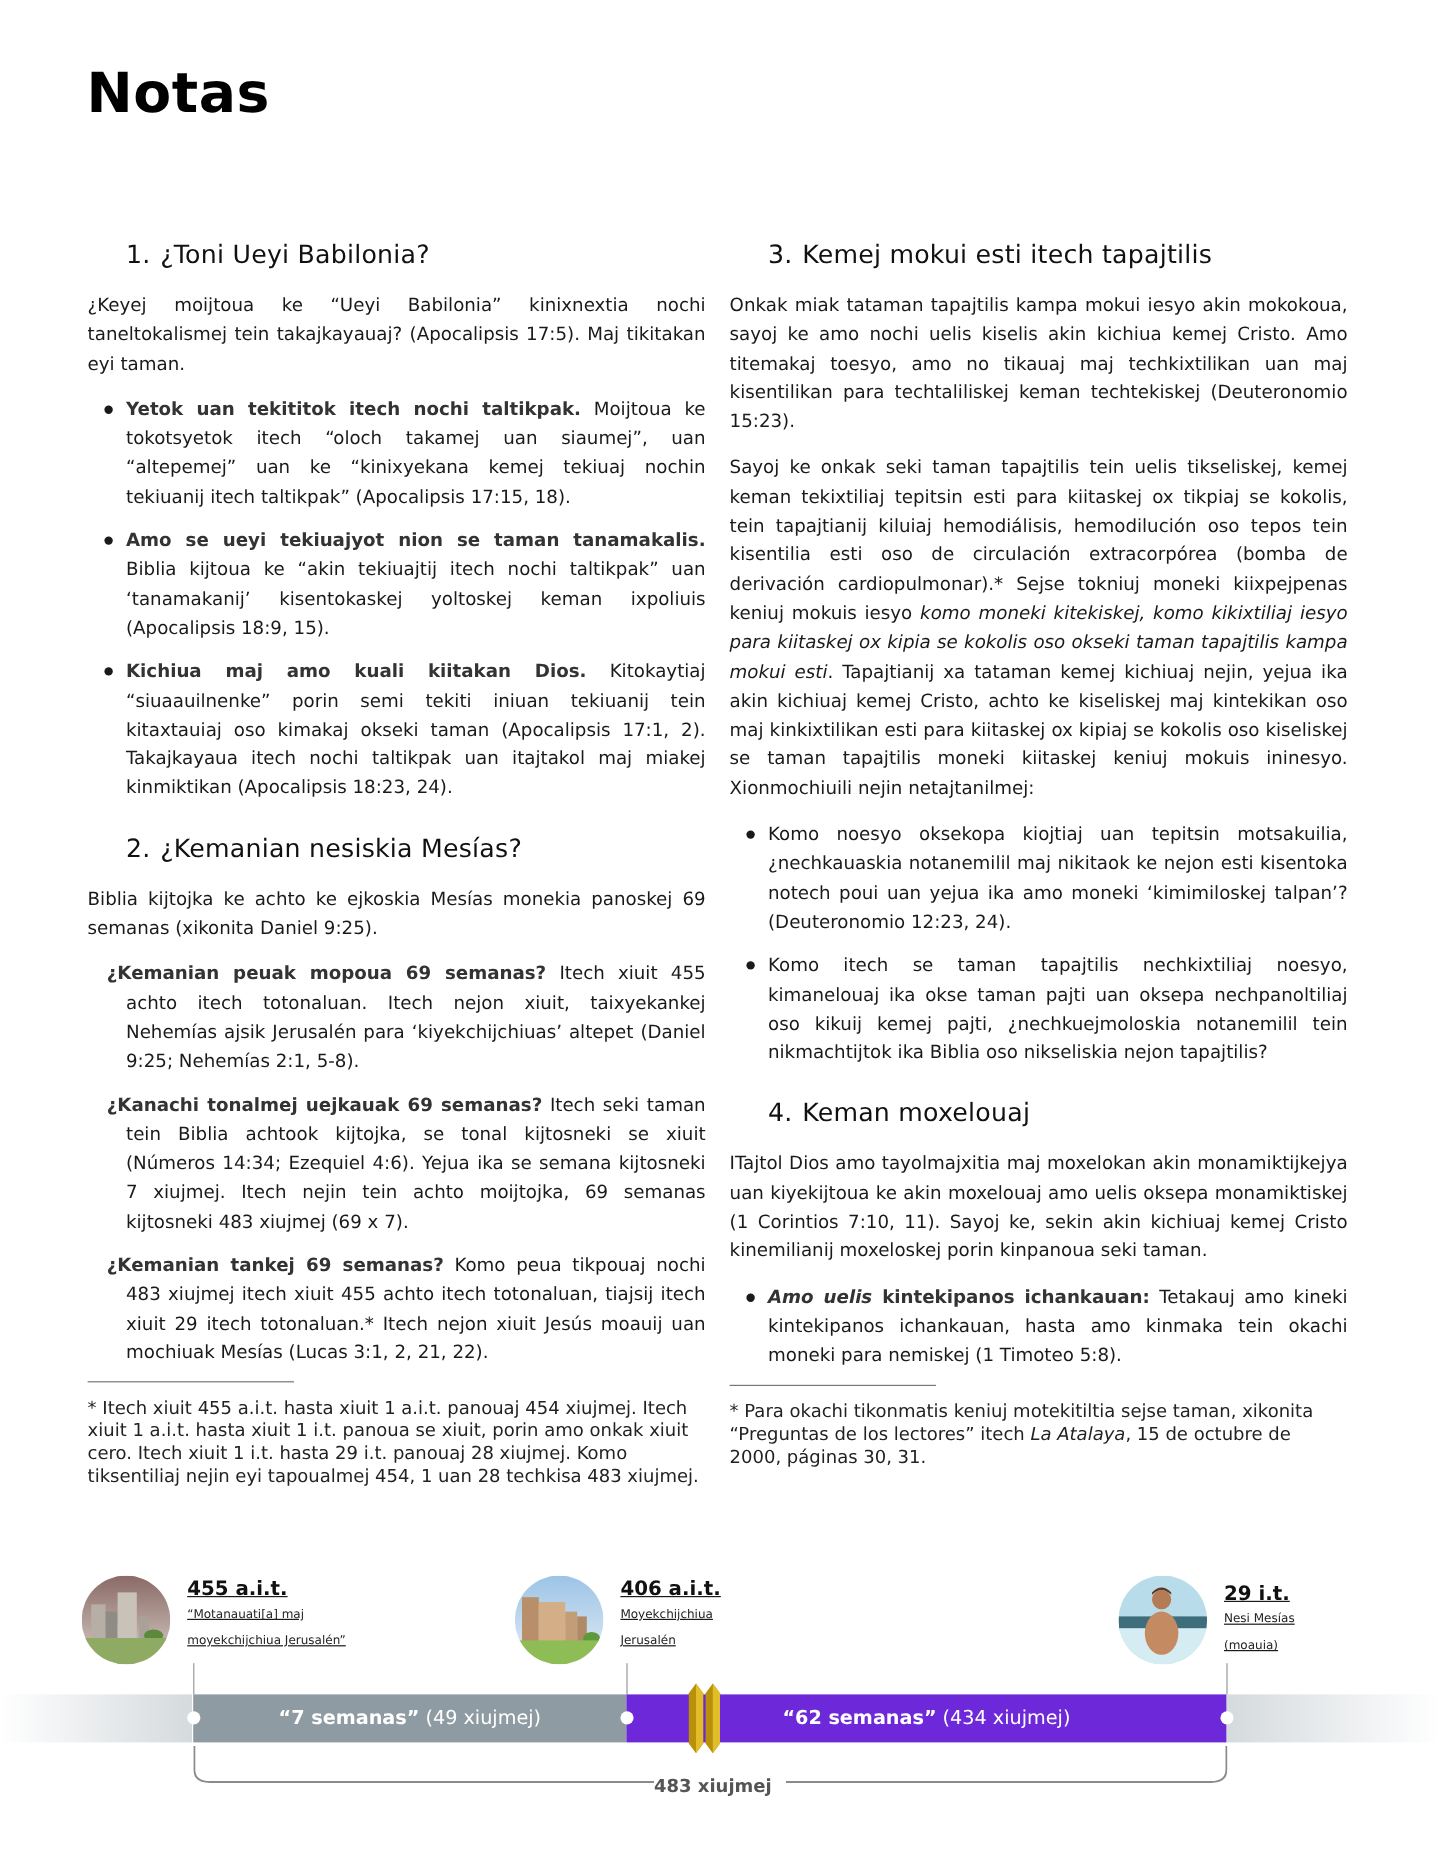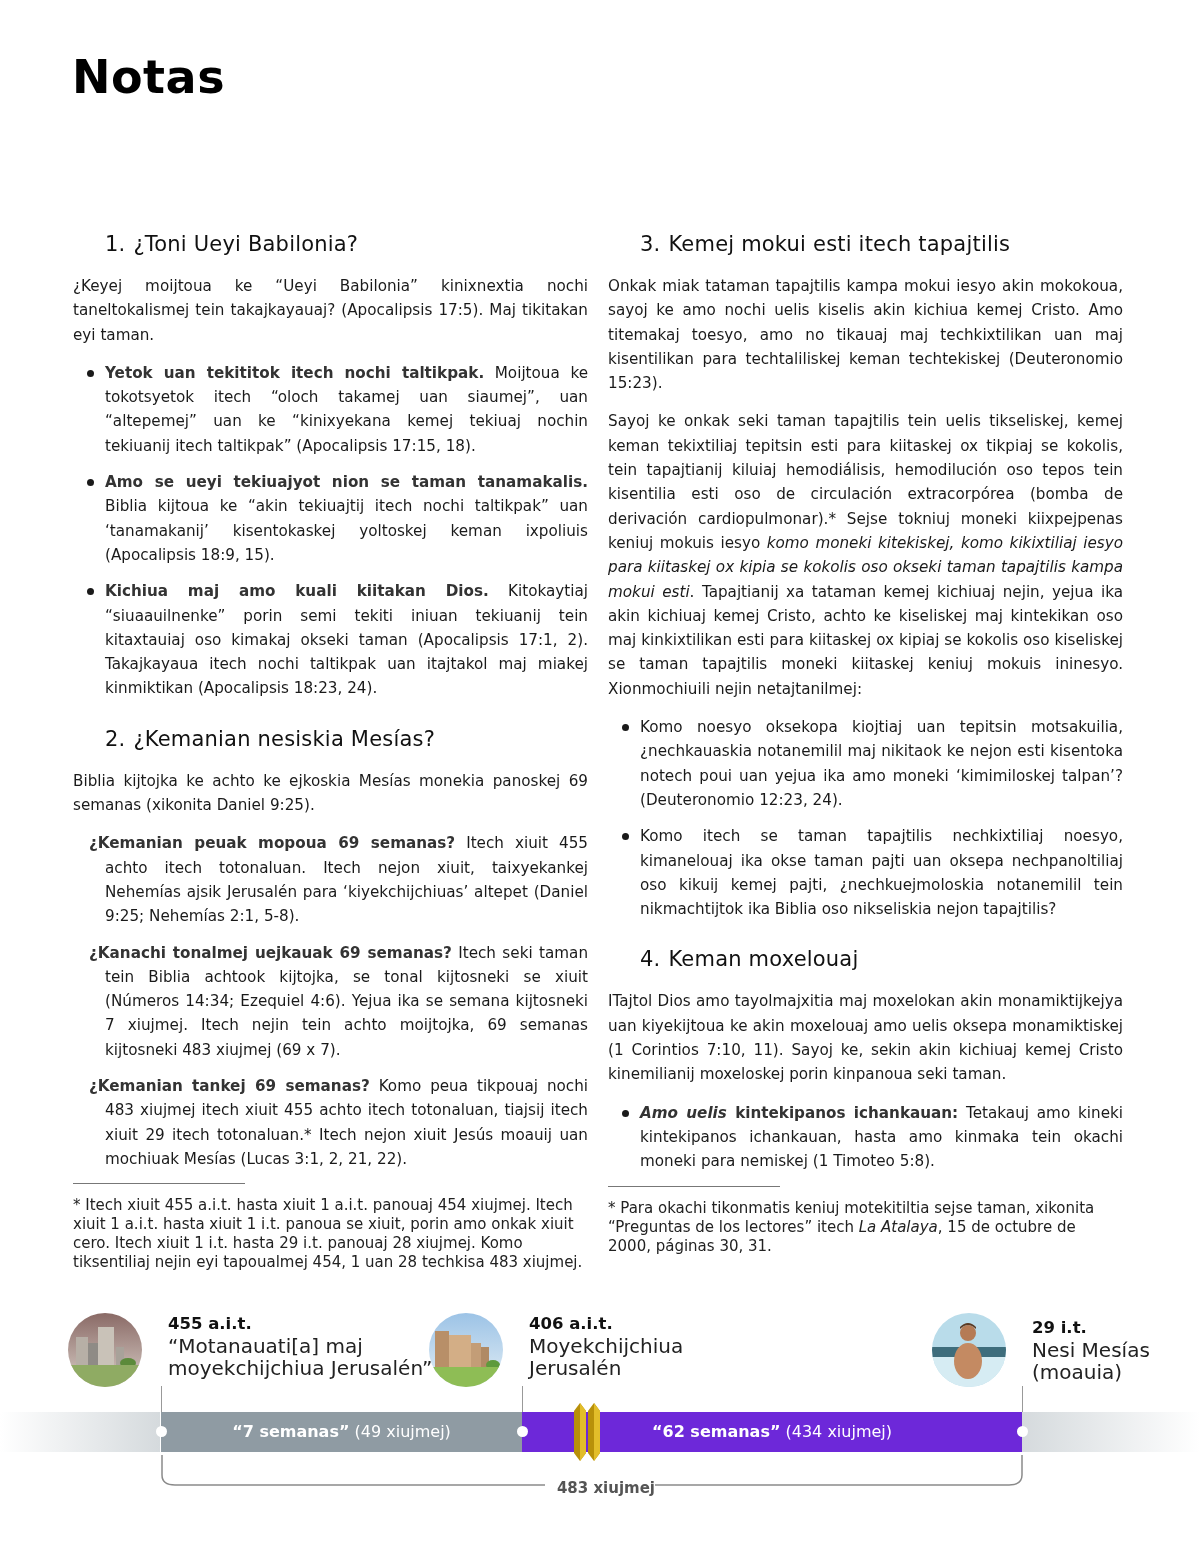--- a/index.html
+++ b/index.html
@@ -18,7 +18,7 @@
   ul.bullets li .dot { position: absolute; left: -18px; top: 9px; width: 7px; height: 7px; border-radius: 50%; background: #1a1a1a; }
   .qa { margin: 0 0 12px 16px; padding-left: 16px; text-indent: -16px; }
   b, strong { color: #333; }
-  .sec { margin-bottom: 26px; margin-top: 32px; }
+  .sec { margin-bottom: 26px; }
   .fn-rule { width: 172px; border-top: 1.5px solid #777; margin: 4px 0 12px 0; }
   .footnote { font-size: 15px; line-height: 19px; text-align: left; color: #222; }
   

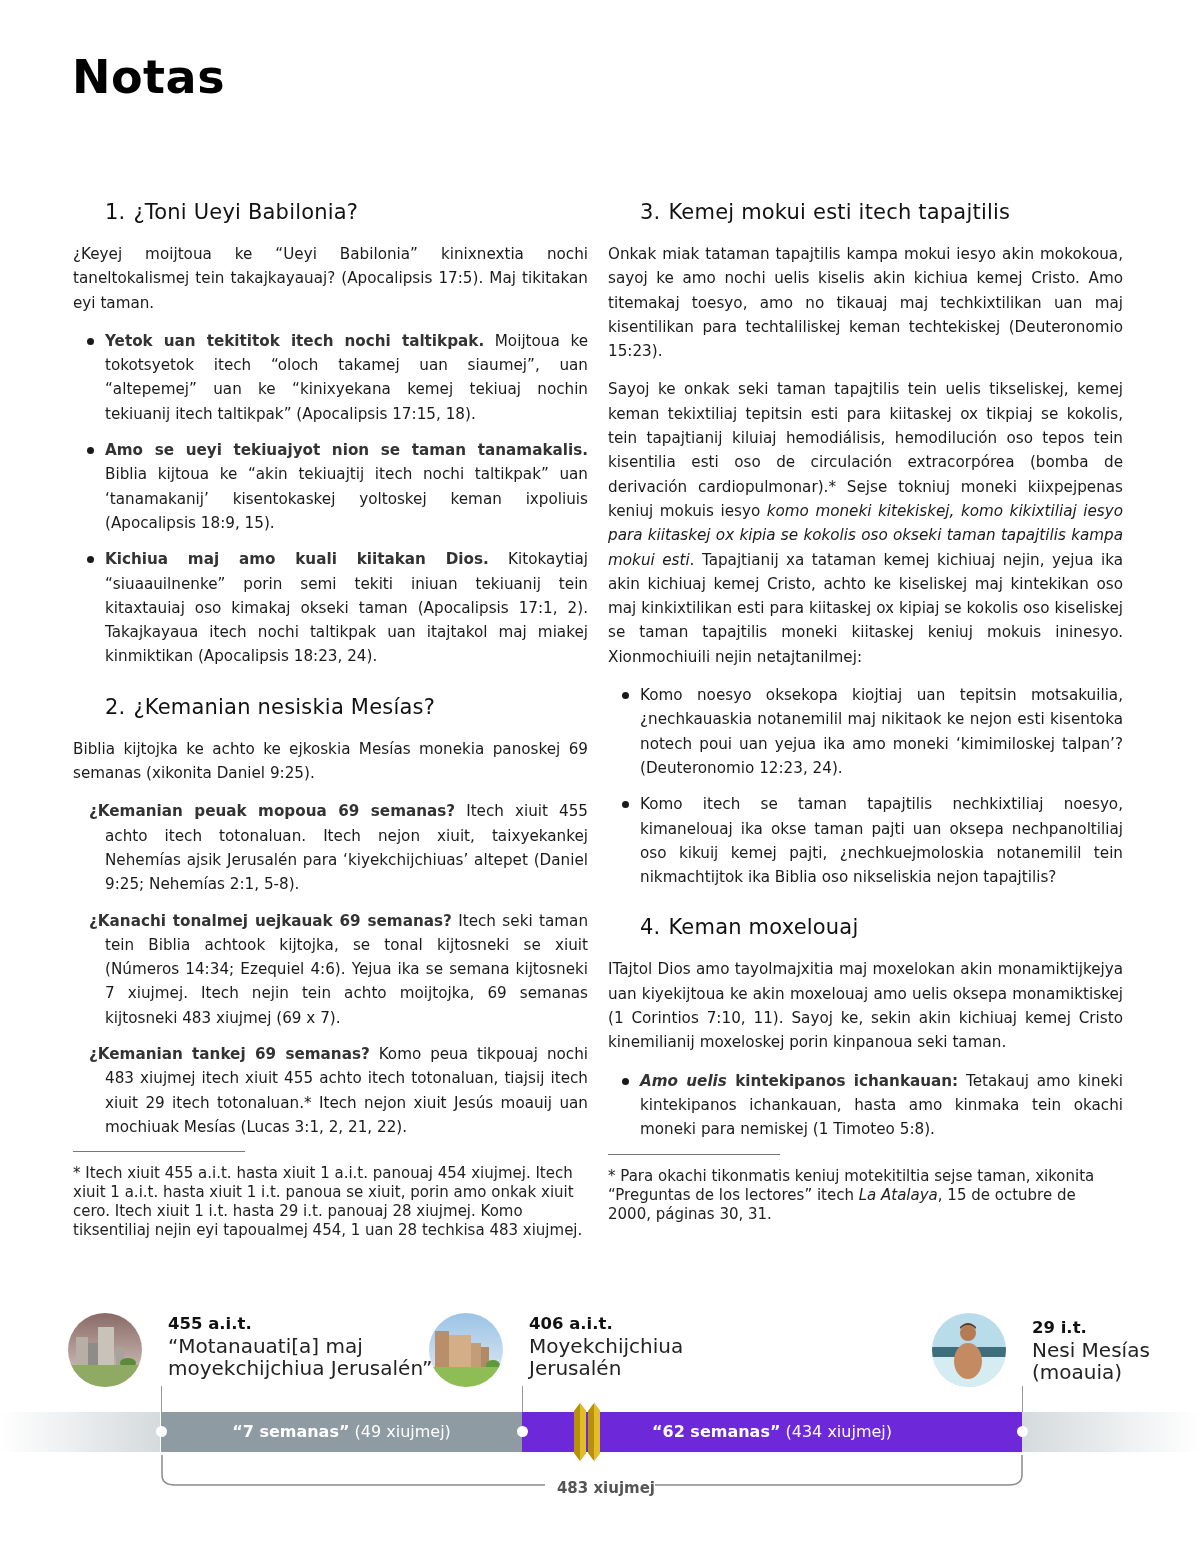--- a/index.html
+++ b/index.html
@@ -25,7 +25,7 @@
   .timeline { position: absolute; left: 0; top: 1305px; width: 1200px; height: 200px; }
   .tl-event { position: absolute; top: 8px; display: flex; }
   .tl-img { width: 74px; height: 74px; border-radius: 50%; overflow: hidden; flex: none; }
-  .tl-text { margin-left: 26px; }
+  .tl-text { margin-left: 14px; text-decoration: underline; }
   .tl-year { font-size: 16.5px; font-weight: bold; color: #111; line-height: 22px; }
   .tl-desc { font-size: 20px; line-height: 22px; color: #222; }
   .tl-tick { position: absolute; width: 1px; background: #999; }

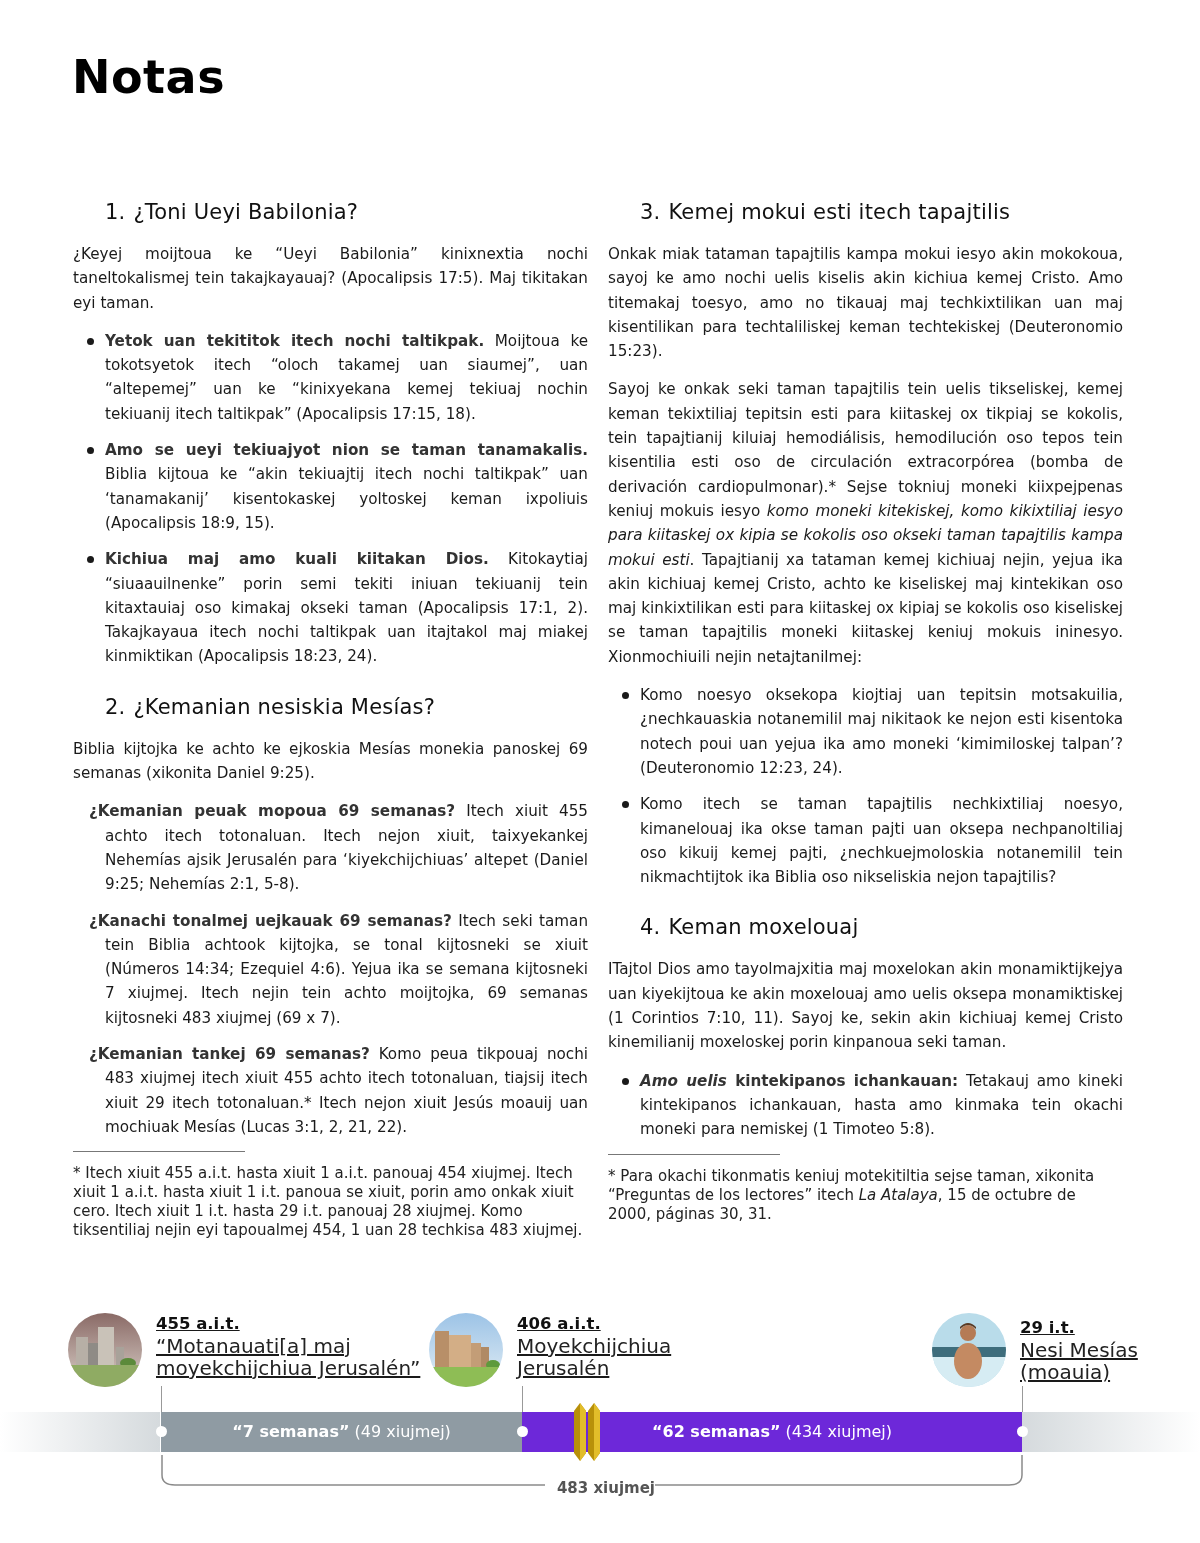--- a/index.html
+++ b/index.html
@@ -27,7 +27,7 @@
   .tl-img { width: 74px; height: 74px; border-radius: 50%; overflow: hidden; flex: none; }
   .tl-text { margin-left: 14px; text-decoration: underline; }
   .tl-year { font-size: 16.5px; font-weight: bold; color: #111; line-height: 22px; }
-  .tl-desc { font-size: 20px; line-height: 22px; color: #222; }
+  .tl-desc { font-size: 10px; line-height: 22px; color: #222; }
   .tl-tick { position: absolute; width: 1px; background: #999; }
   .band { position: absolute; top: 107px; height: 40px; }
   .band-fade-l { left: 0; width: 160px; background: linear-gradient(to right, rgba(220,224,227,0) 0%, #d5dadd 100%); }

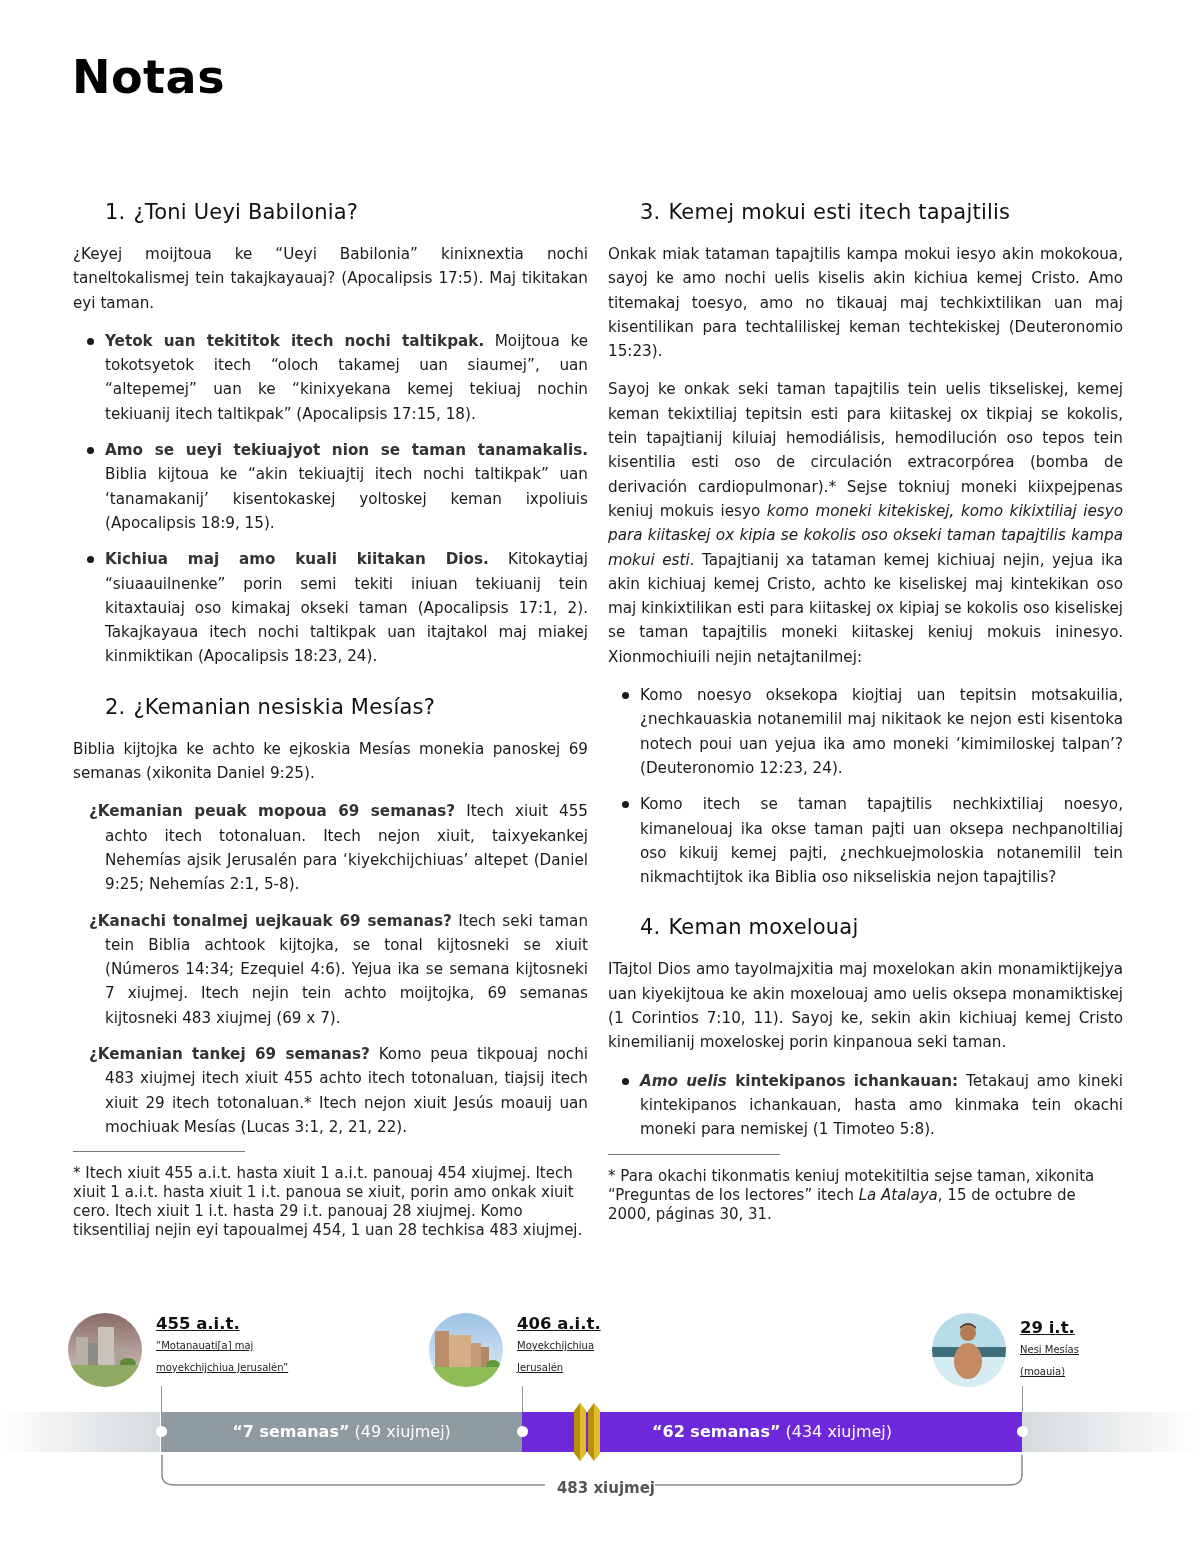--- a/index.html
+++ b/index.html
@@ -38,7 +38,7 @@
   .band-label b { color: #fff; }
   .node { position: absolute; top: 121px; width: 11px; height: 11px; border-radius: 50%; background: #fff; }
   .brace { position: absolute; top: 150px; left: 161px; width: 862px; height: 38px; }
-  .brace-label { position: absolute; top: 174px; left: 545px; width: 110px; text-align: right; font-size: 15px; font-weight: bold; color: #555; background: #fff; }
+  .brace-label { position: absolute; top: 174px; left: 545px; width: 110px; text-align: left; font-size: 15px; font-weight: bold; color: #555; background: #fff; }
 </style>
 </head>
 <body>

